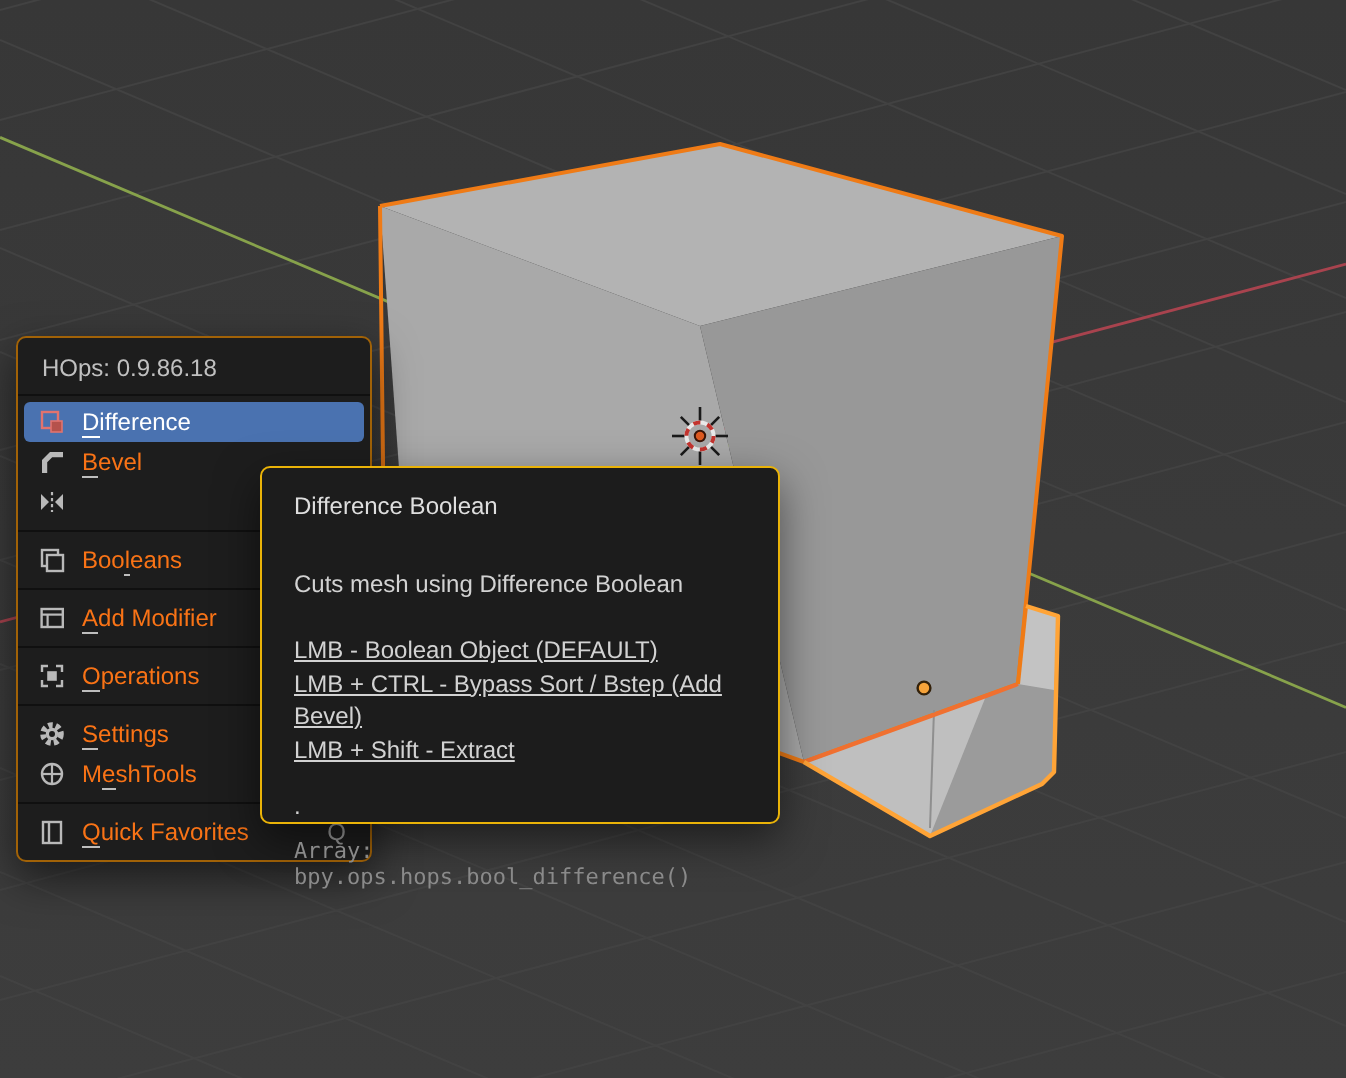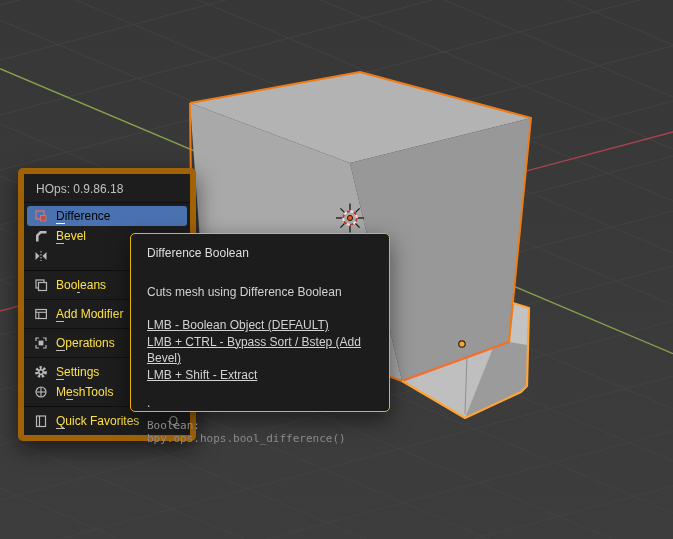--- a/index.html
+++ b/index.html
@@ -12,8 +12,8 @@
 
   
   .hops-menu{
-    position:absolute;left:18px;top:168px;width:178px;z-index:2;
-    background:#1d1d1d;border:6px solid #a16207;border-radius:5px;
+    position:absolute;left:8px;top:168px;width:178px;z-index:2;
+    background:#1d1d1d;border:1px solid #a16207;border-radius:5px;
     box-shadow:0 8px 22px rgba(0,0,0,.55);
     box-sizing:border-box;color:#d6d6d6;font-size:12px;
   }

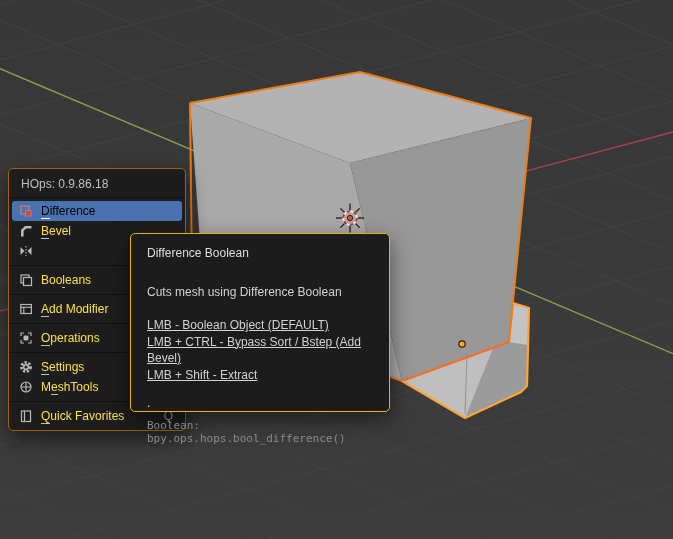--- a/index.html
+++ b/index.html
@@ -31,7 +31,7 @@
   .mi .mil{flex:1 1 auto;color:#fde047;}
   .mi .key{border-bottom:1px solid #bdbdbd;padding-bottom:0px;}
   .mi.hl{background:#4a72b0;}
-  .mi.hl .mil{color:#000000;}
+  .mi.hl .mil{color:#ffffff;}
   .mi.hl .key{border-bottom-color:#fff;}
   .msc{color:#9a9a9a;margin-right:5px;}
   .msep{height:1px;background:#101010;margin:4px 0;}

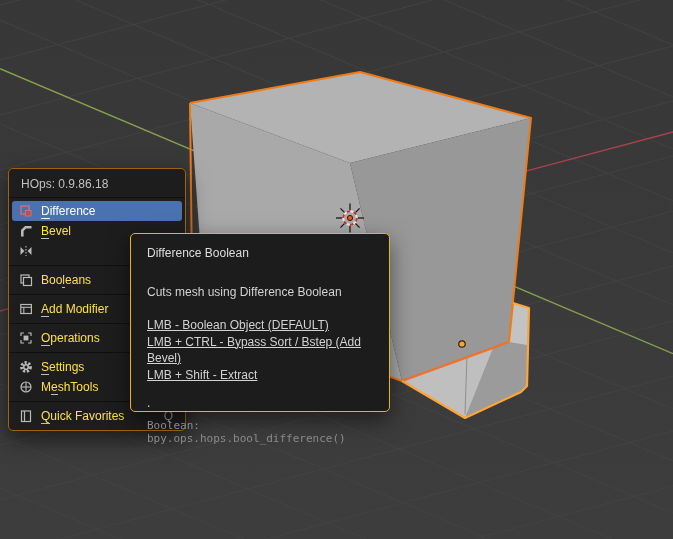--- a/index.html
+++ b/index.html
@@ -28,7 +28,7 @@
     white-space:nowrap;
   }
   .mi .mic{width:14px;height:14px;margin:0 8px 0 3px;flex:0 0 auto;display:flex;align-items:center;}
-  .mi .mil{flex:1 1 auto;color:#fde047;}
+  .mi .mil{flex:1 1 auto;color:#f97316;}
   .mi .key{border-bottom:1px solid #bdbdbd;padding-bottom:0px;}
   .mi.hl{background:#4a72b0;}
   .mi.hl .mil{color:#ffffff;}

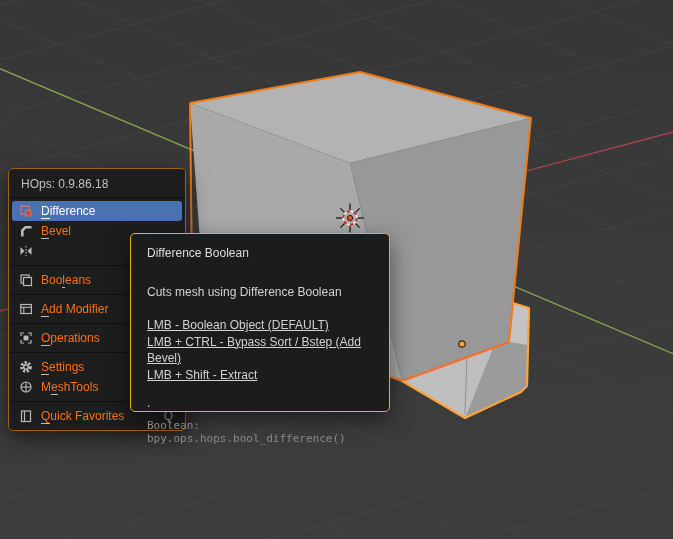--- a/index.html
+++ b/index.html
@@ -235,7 +235,7 @@
       <div>LMB + Shift - Extract</div>
     </div>
     <div class="tt-dot">.</div>
-    <div class="tt-python">Boolean: bpy.ops.hops.bool_difference()</div>
+    <div class="tt-python">Array: bpy.ops.hops.bool_difference()</div>
   </div>
 
 </div>

